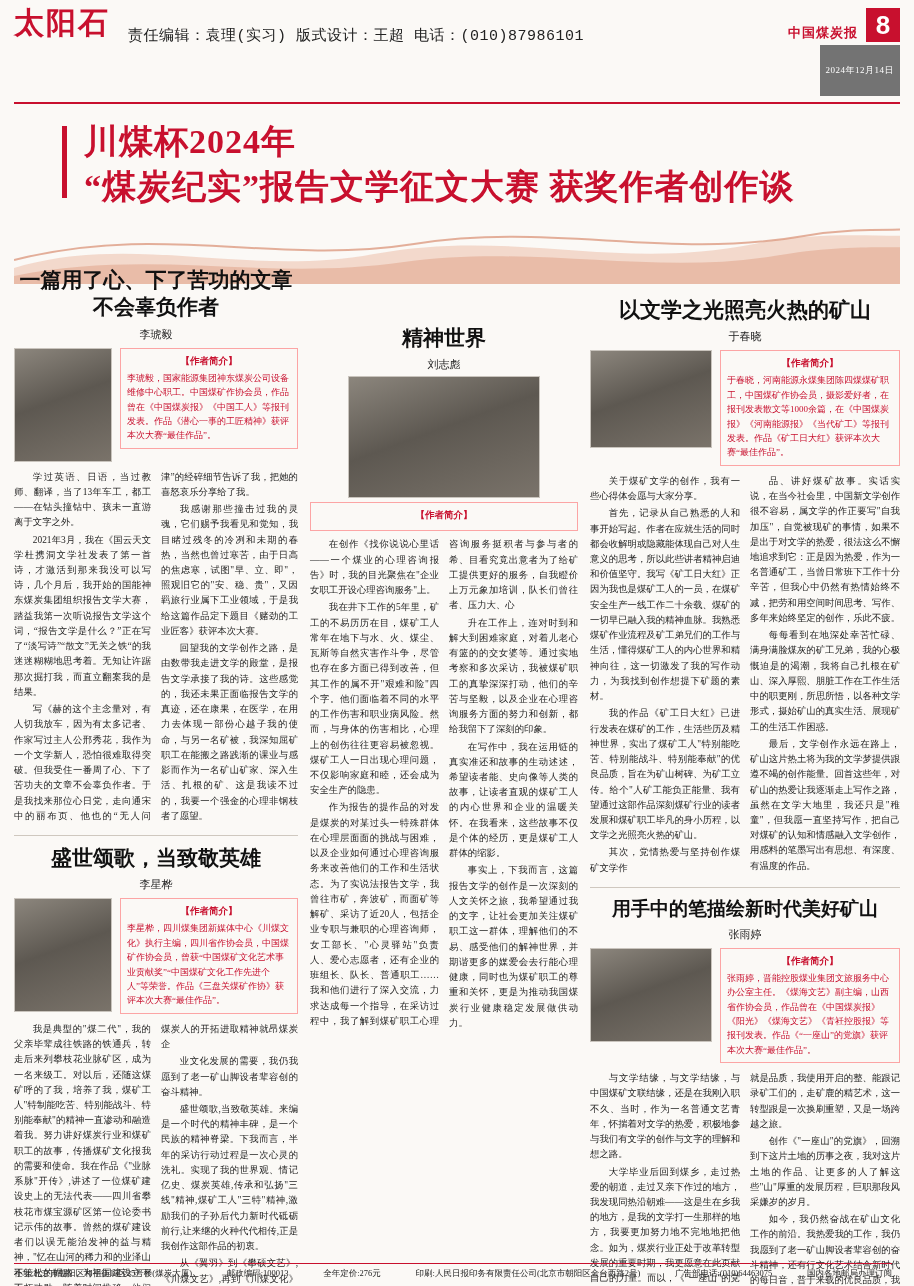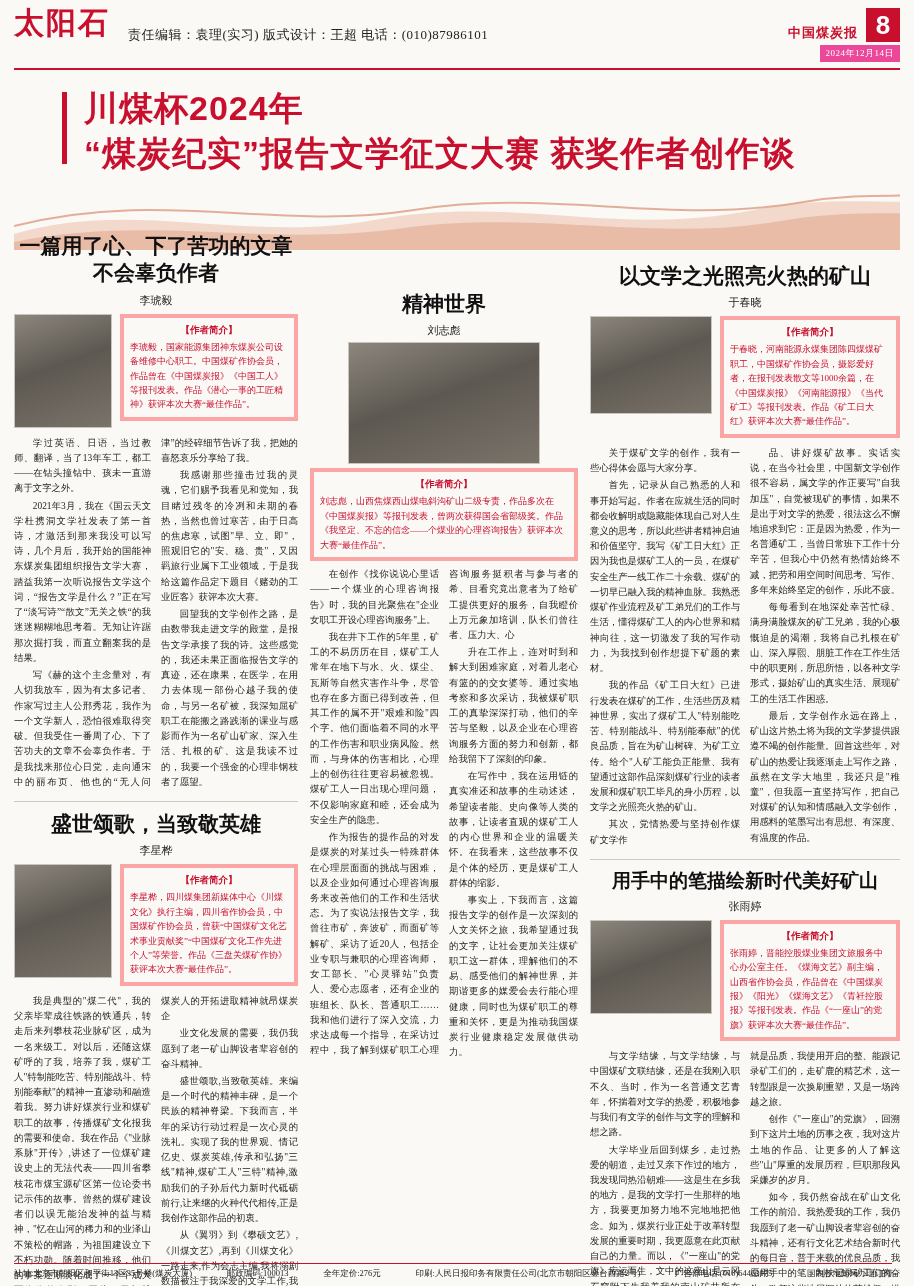--- a/index.html
+++ b/index.html
@@ -20,7 +20,7 @@
     font-family:"DejaVu Serif",serif;line-height:1;
   }
   .mast-mid{flex:1;padding-left:18px;padding-top:18px;}
-  .mast-credits{font-size:13px;color:#222;letter-spacing:.5px;}
+  .mast-credits{font-size:15px;color:#222;letter-spacing:.5px;font-family:Liberation Mono, monospace;}
   .mast-right{flex:0 0 auto;text-align:right;display:flex;flex-direction:column;align-items:flex-end;}
   .brand-row{display:flex;align-items:flex-end;gap:8px;}
   .brand{font-size:13px;color:#c8102e;font-weight:bold;letter-spacing:1px;}

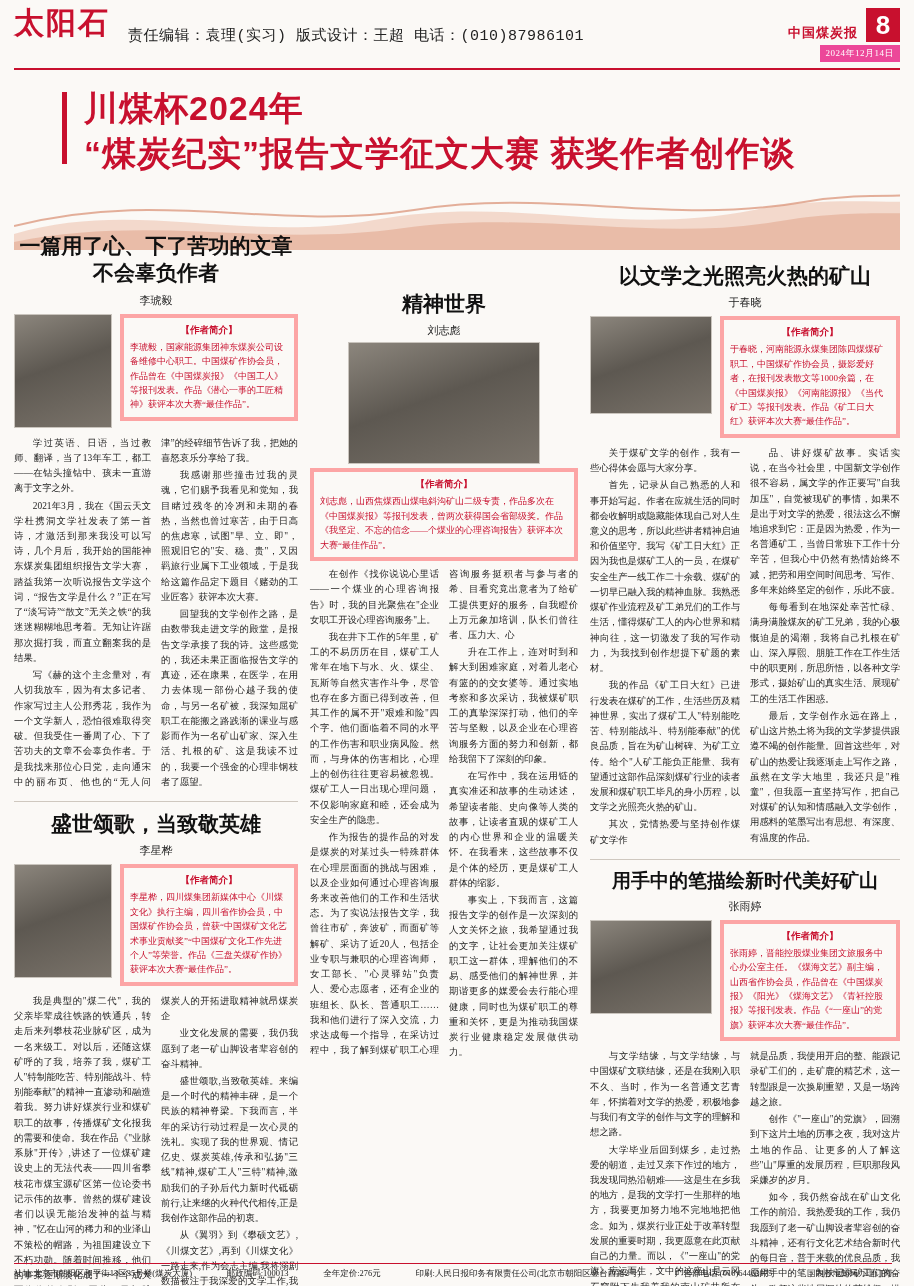--- a/index.html
+++ b/index.html
@@ -30,7 +30,7 @@
     font-family:"Liberation Sans",sans-serif;
   }
   .date-row{margin-top:3px;display:flex;align-items:center;gap:6px;}
-  .date{background:#ec4899;color:#fff;font-size:9px;padding:2px 6px;letter-spacing:.5px;}
+  .date{background:#737373;color:#fff;font-size:9px;padding:19px 6px;letter-spacing:.5px;}
   .rule-red{height:2px;background:#c8102e;margin-top:6px;}
 
   

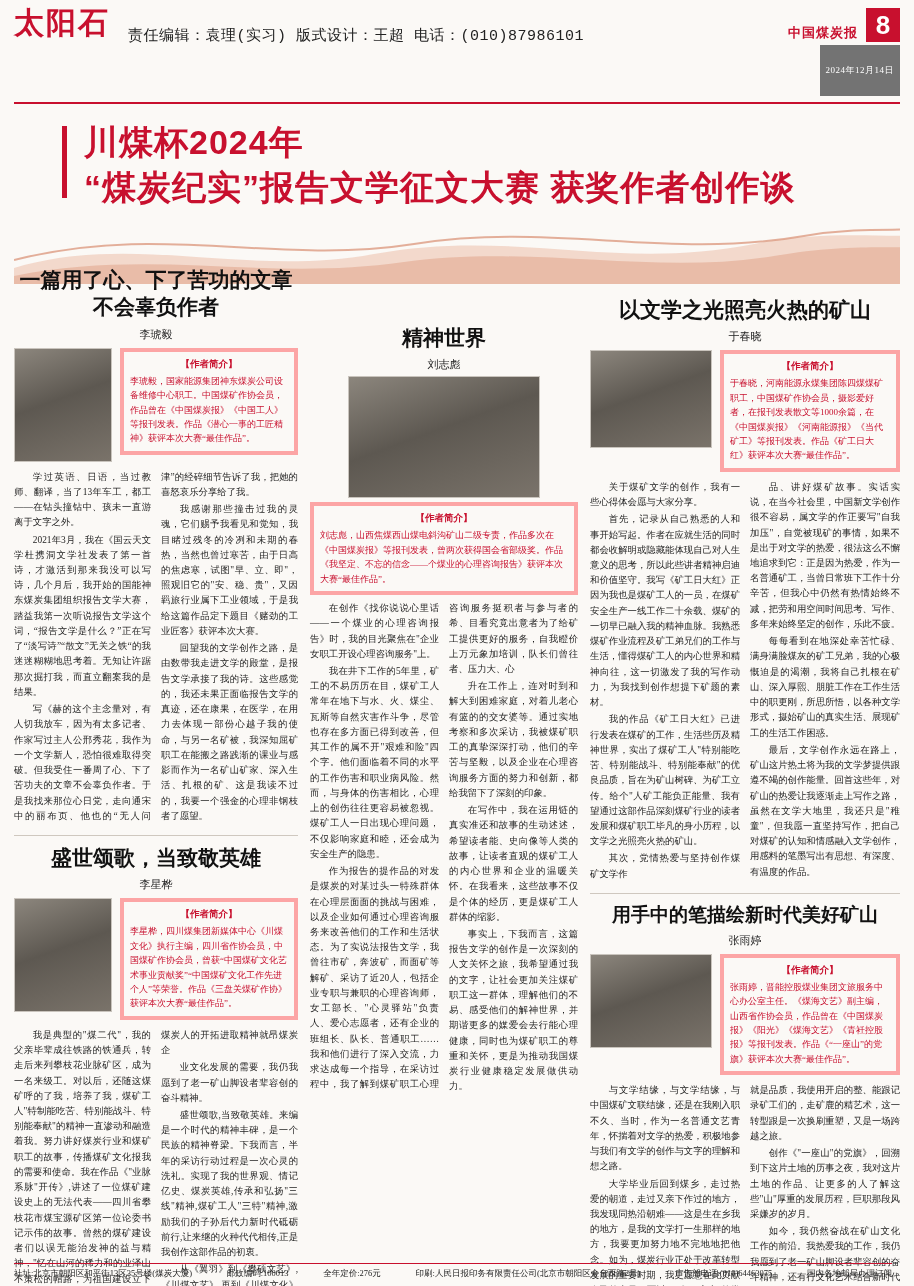--- a/index.html
+++ b/index.html
@@ -39,7 +39,7 @@
   .banner h1{
     margin:0;padding-left:70px;color:#c8102e;font-weight:bold;
     font-size:34px;line-height:1.32;letter-spacing:1px;
-    font-family:Liberation Sans, sans-serif;
+    font-family:Liberation Serif, serif;
   }
   .banner h1 .l2{display:block;}
 

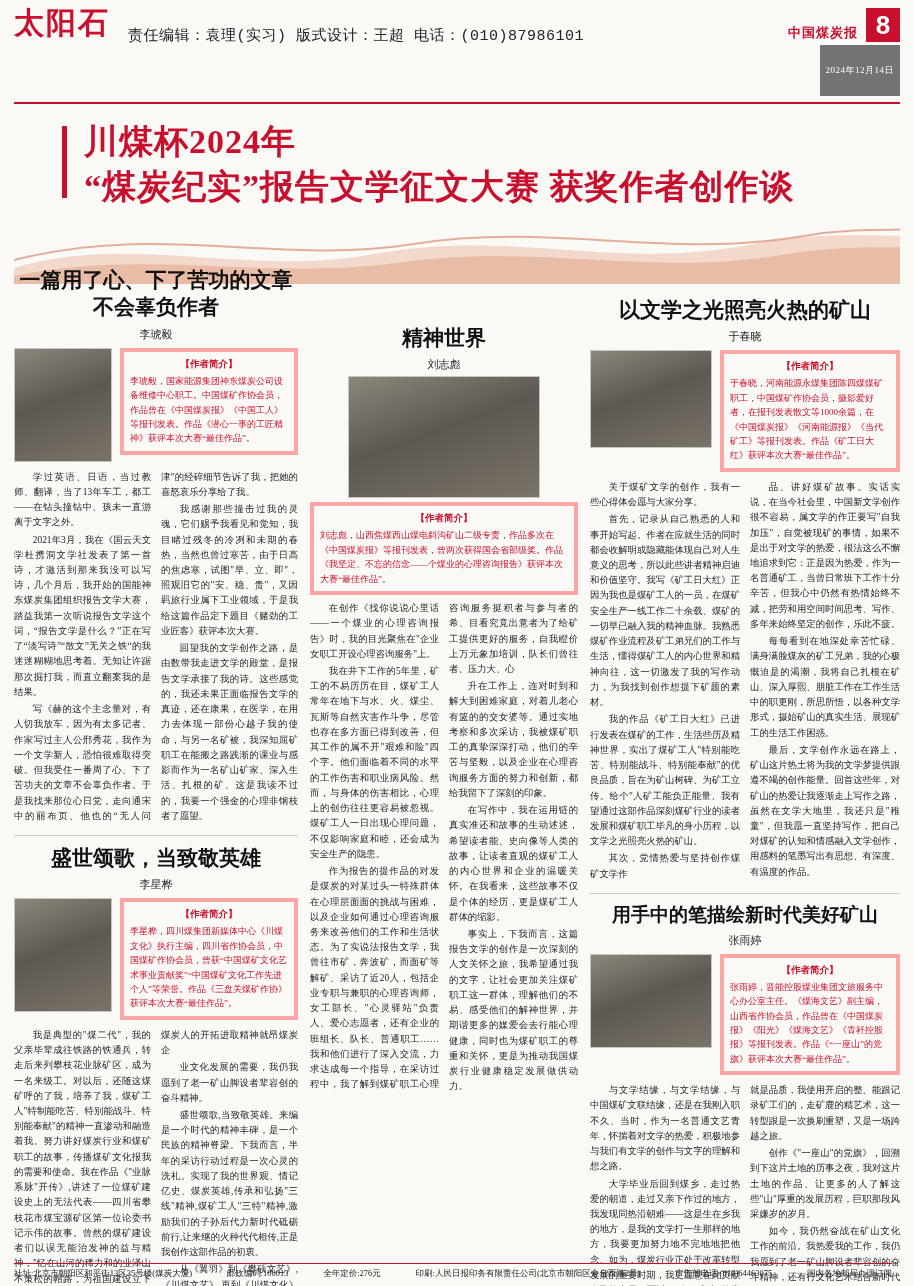--- a/index.html
+++ b/index.html
@@ -71,7 +71,7 @@
   .photo.p3{width:120px;height:96px;}
 
   .bio{
-    border:4px solid #fca5a5;padding:5px 6px;font-size:9px;line-height:1.6;
+    border:1px solid #fca5a5;padding:5px 6px;font-size:9px;line-height:1.6;
     color:#c8102e;
   }
   .bio .lbl{display:block;color:#c8102e;font-weight:bold;text-align:center;margin-bottom:2px;font-size:9.5px;}

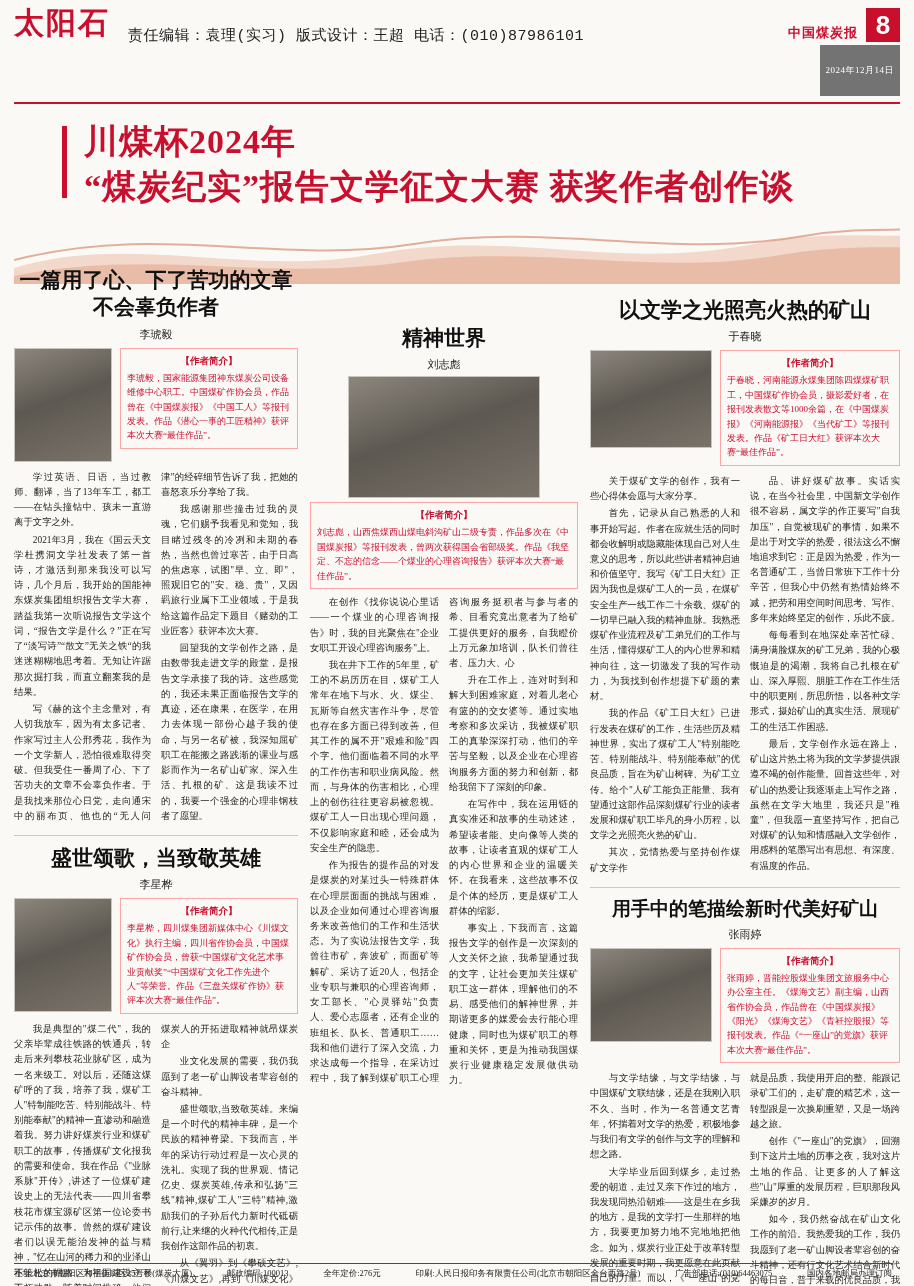--- a/index.html
+++ b/index.html
@@ -195,7 +195,6 @@
         </div>
         <div class="bio">
           <span class="lbl">【作者简介】</span>
-          <span class="txt">刘志彪，山西焦煤西山煤电斜沟矿山二级专责，作品多次在《中国煤炭报》等报刊发表，曾两次获得国会省部级奖。作品《我坚定、不忘的信念——个煤业的心理咨询报告》获评本次大赛“最佳作品”。</span>
         </div>
         <div class="body-text two-col" style="margin-top:6px;">
           <p>在创作《找你说说心里话——一个煤业的心理咨询报告》时，我的目光聚焦在"企业女职工开设心理咨询服务"上。</p>

